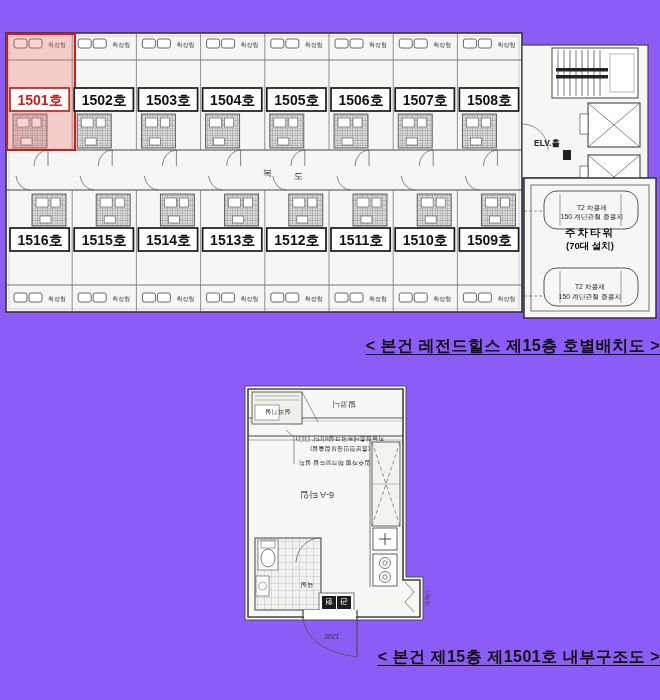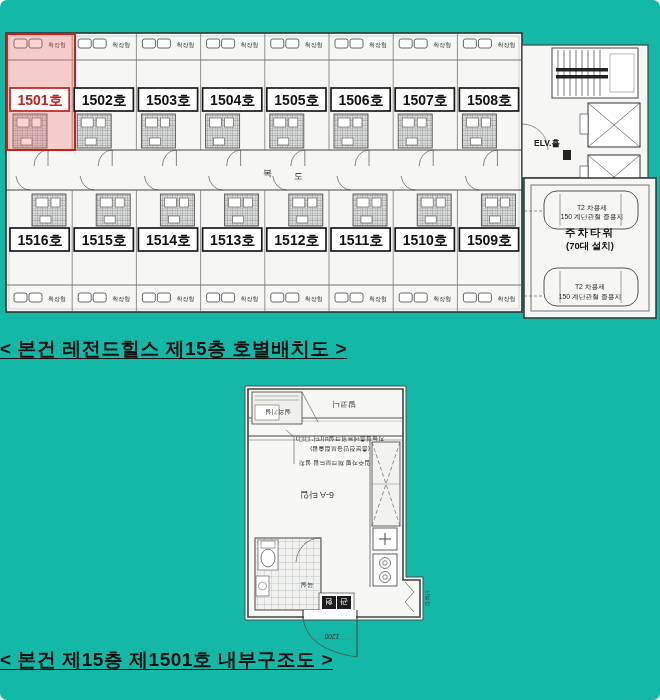--- a/index.html
+++ b/index.html
@@ -3,8 +3,8 @@
 <meta charset="utf-8">
 <style>
   html,body{margin:0;padding:0;background:#fff;}
-  .page{position:relative;width:660px;height:700px;background:#14b8a6;overflow:hidden;
-        font-family:"Liberation Sans",sans-serif;border-radius:7px;}
+  .page{position:relative;width:660px;height:700px;background:#8b5cf6;overflow:hidden;
+        font-family:"Liberation Sans",sans-serif;}
   svg{position:absolute;font-family:"Liberation Sans",sans-serif;}
   #floor-plan-svg{left:0;top:28px;}
   #unit-plan-svg{left:222px;top:380px;}

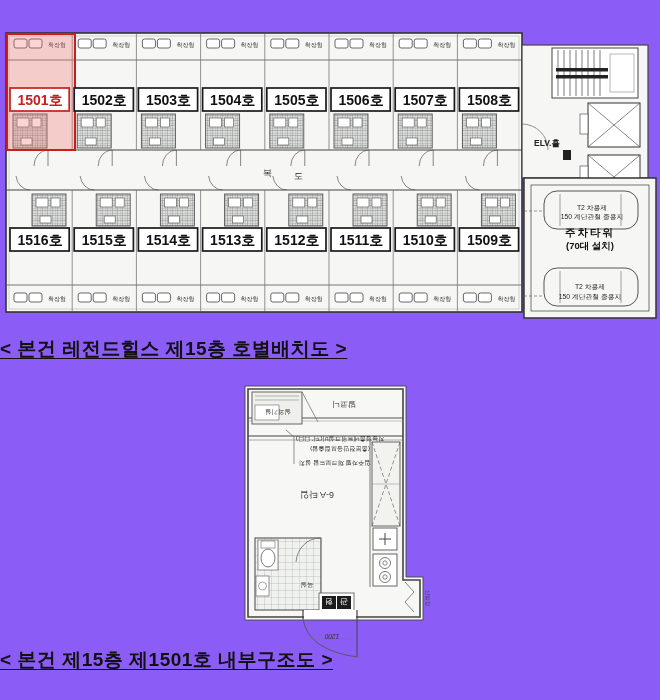--- a/index.html
+++ b/index.html
@@ -8,8 +8,8 @@
   svg{position:absolute;font-family:"Liberation Sans",sans-serif;}
   #floor-plan-svg{left:0;top:28px;}
   #unit-plan-svg{left:222px;top:380px;}
-  .caption{position:absolute;width:100%;text-align:left;font-weight:bold;
-           font-size:19px;letter-spacing:.5px;color:#111;}
+  .caption{position:absolute;width:100%;text-align:right;font-weight:bold;
+           font-size:16px;letter-spacing:.5px;color:#111;}
   .caption span{text-decoration:underline;text-underline-offset:3px;}
   #cap1{top:336px;}
   #cap2{top:647px;}

